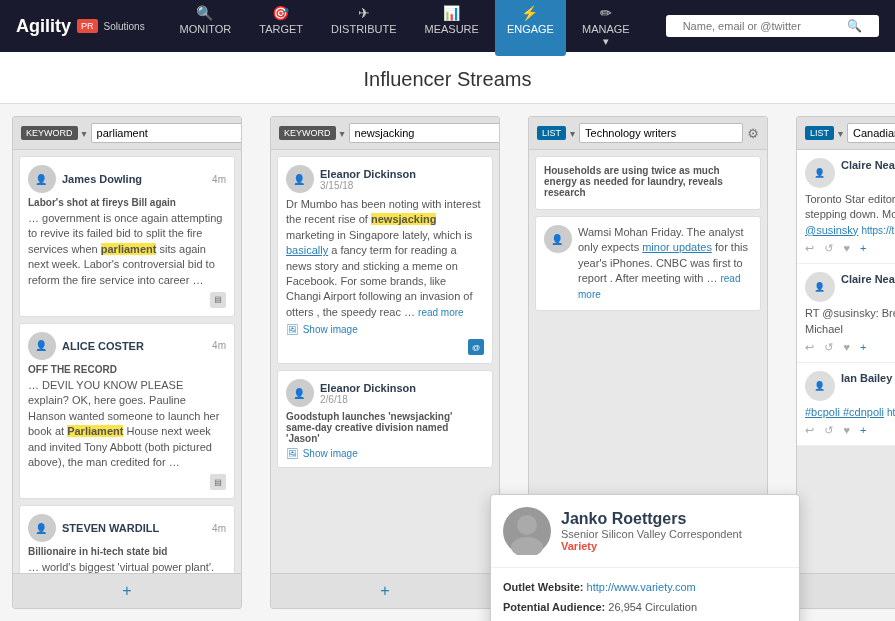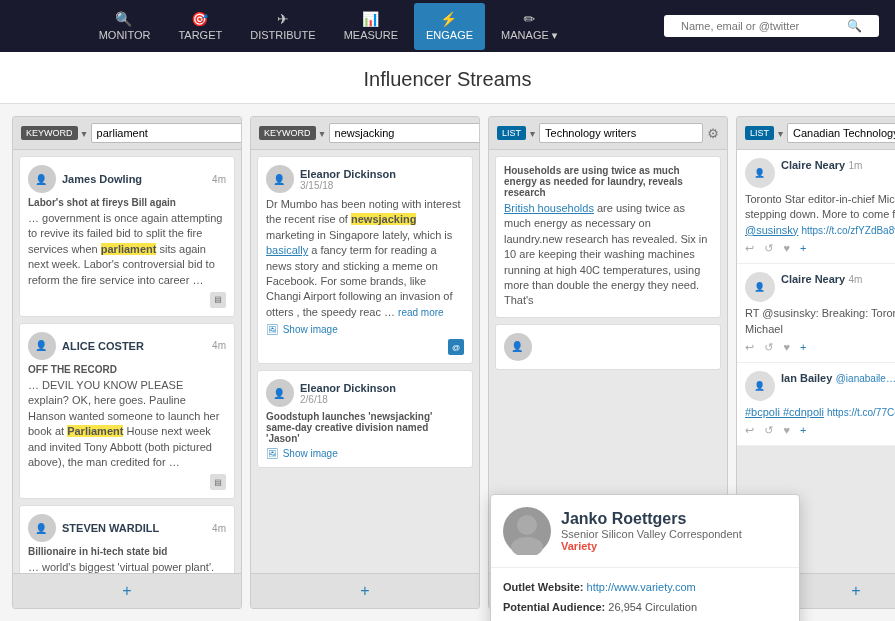--- a/index.html
+++ b/index.html
@@ -370,6 +370,11 @@
 <body>
 
 <nav class="navbar">
+  <div class="navbar-logo">
+    <span>Agility</span>
+    <span class="pr-badge">PR</span>
+    <span class="solutions">Solutions</span>
+  </div>
   <div class="nav-items">
     <div class="nav-item">
       <span class="nav-icon">🔍</span>

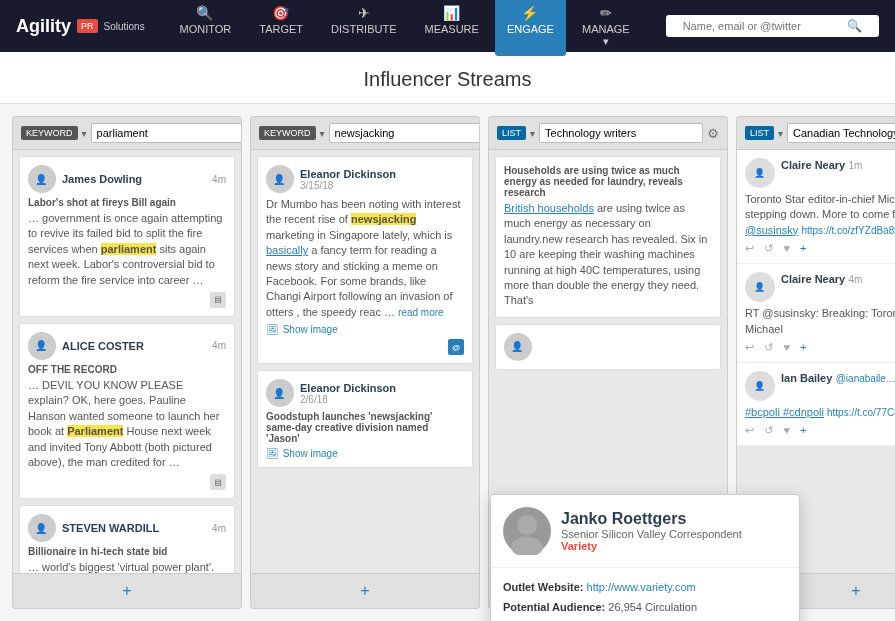--- a/index.html
+++ b/index.html
@@ -411,7 +411,7 @@
   <span>Influencer Streams</span>
 </div>
 
-<div class="streams-container" style="position:relative;">
+<div class="streams-container" style="position:relative;gap:20px;">
 
   <div class="stream-col">
     <div class="stream-header">

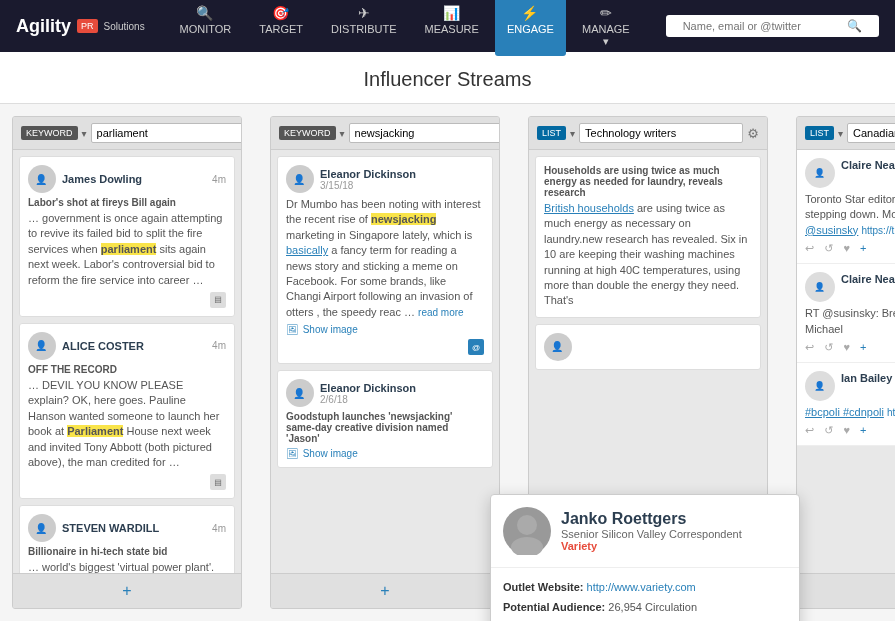--- a/index.html
+++ b/index.html
@@ -528,9 +528,6 @@
     <div class="stream-items">
       <div class="stream-item">
         <div class="item-subtitle">Households are using twice as much energy as needed for laundry, reveals research</div>
-        <div class="item-text">
-          <span class="highlight-link">British households</span> are using twice as much energy as necessary on laundry.new research has revealed. Six in 10 are keeping their washing machines running at high 40C temperatures, using more than double the energy they need. That's
-        </div>
       </div>
       <div class="stream-item" style="display:flex;align-items:flex-start;gap:6px;">
         <div class="avatar">👤</div>

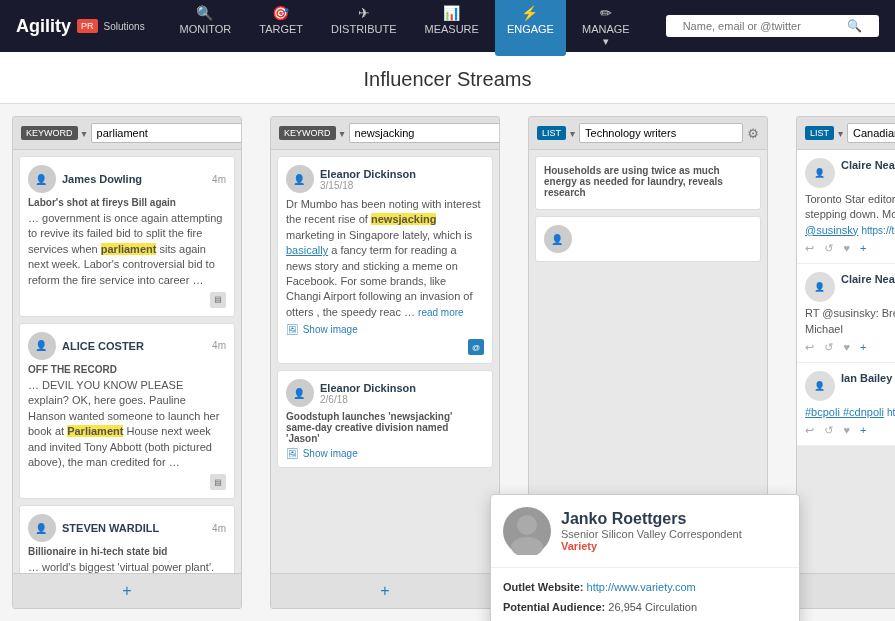--- a/index.html
+++ b/index.html
@@ -531,6 +531,9 @@
       </div>
       <div class="stream-item" style="display:flex;align-items:flex-start;gap:6px;">
         <div class="avatar">👤</div>
+        <div class="item-text">
+          Wamsi Mohan Friday. The analyst only expects <span class="highlight-link">minor updates</span> for this year's iPhones. CNBC was first to report . After meeting with … <span class="read-more">read more</span>
+        </div>
       </div>
     </div>
     <div class="stream-footer">

